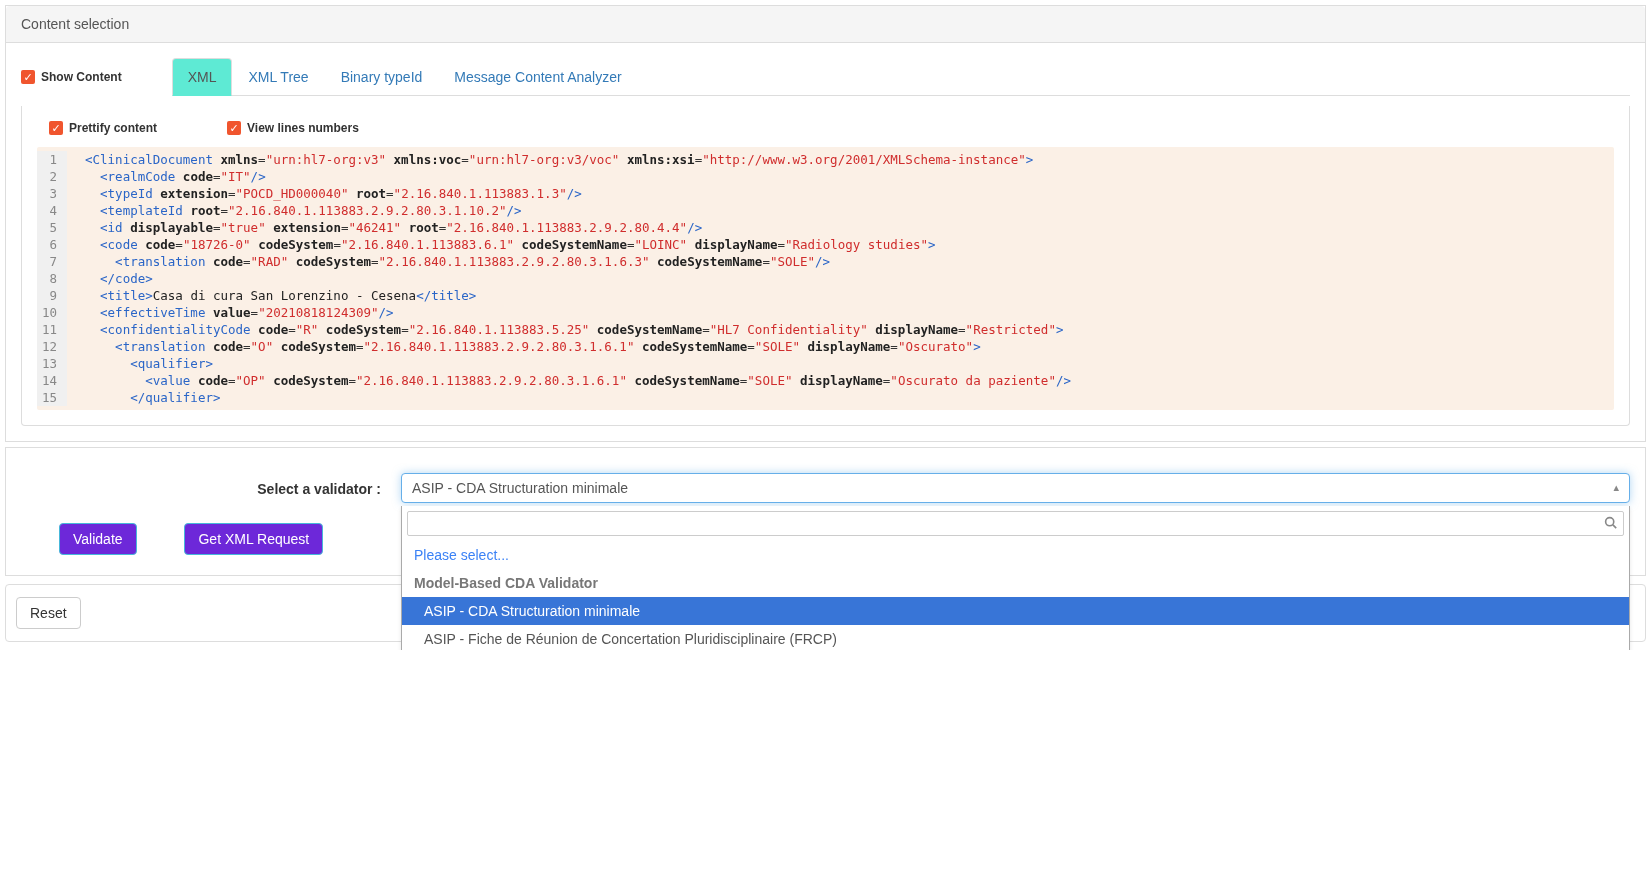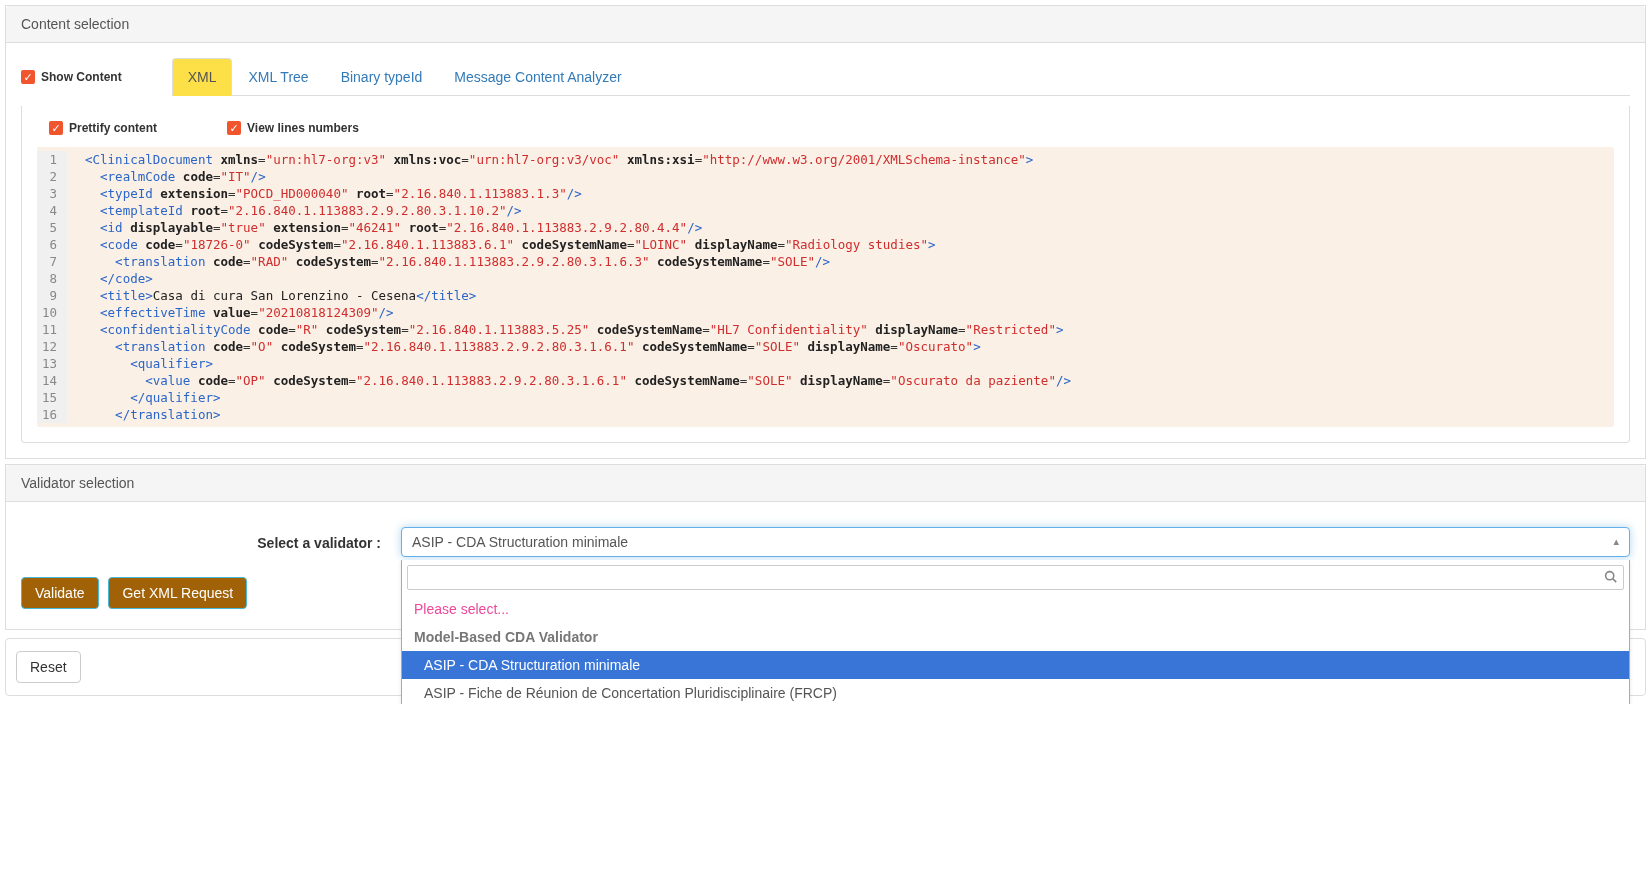--- a/index.html
+++ b/index.html
@@ -82,7 +82,7 @@
   }
   .nav-tabs li.active a {
     color: #555;
-    background: #fde047;
+    background: #5eead4;
     border: 1px solid #ddd;
     border-bottom-color: transparent;
   }

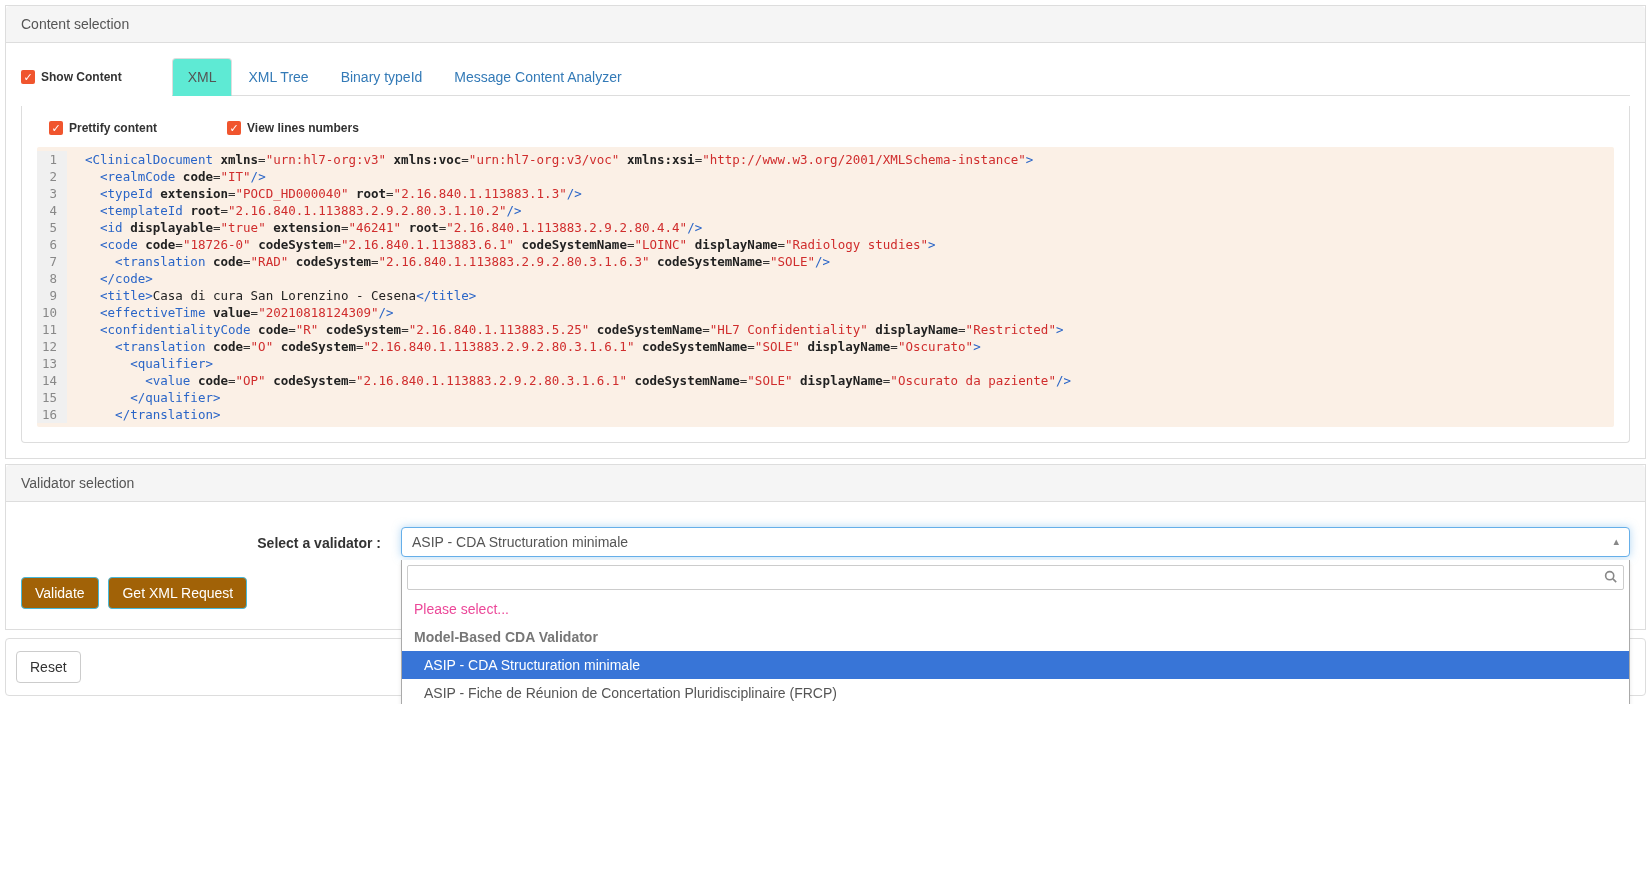--- a/index.html
+++ b/index.html
@@ -299,7 +299,6 @@
           <div class="line"><span class="gutter">13</span><span class="code-content">      <span class="tag">&lt;qualifier</span><span class="tag">&gt;</span></span></div>
           <div class="line"><span class="gutter">14</span><span class="code-content">        <span class="tag">&lt;value</span> <span class="attr">code</span>=<span class="val">"OP"</span> <span class="attr">codeSystem</span>=<span class="val">"2.16.840.1.113883.2.9.2.80.3.1.6.1"</span> <span class="attr">codeSystemName</span>=<span class="val">"SOLE"</span> <span class="attr">displayName</span>=<span class="val">"Oscurato da paziente"</span><span class="tag">/&gt;</span></span></div>
           <div class="line"><span class="gutter">15</span><span class="code-content">      <span class="tag">&lt;/qualifier&gt;</span></span></div>
-          <div class="line"><span class="gutter">16</span><span class="code-content">    <span class="tag">&lt;/translation&gt;</span></span></div>
         </div>
     </div>
 

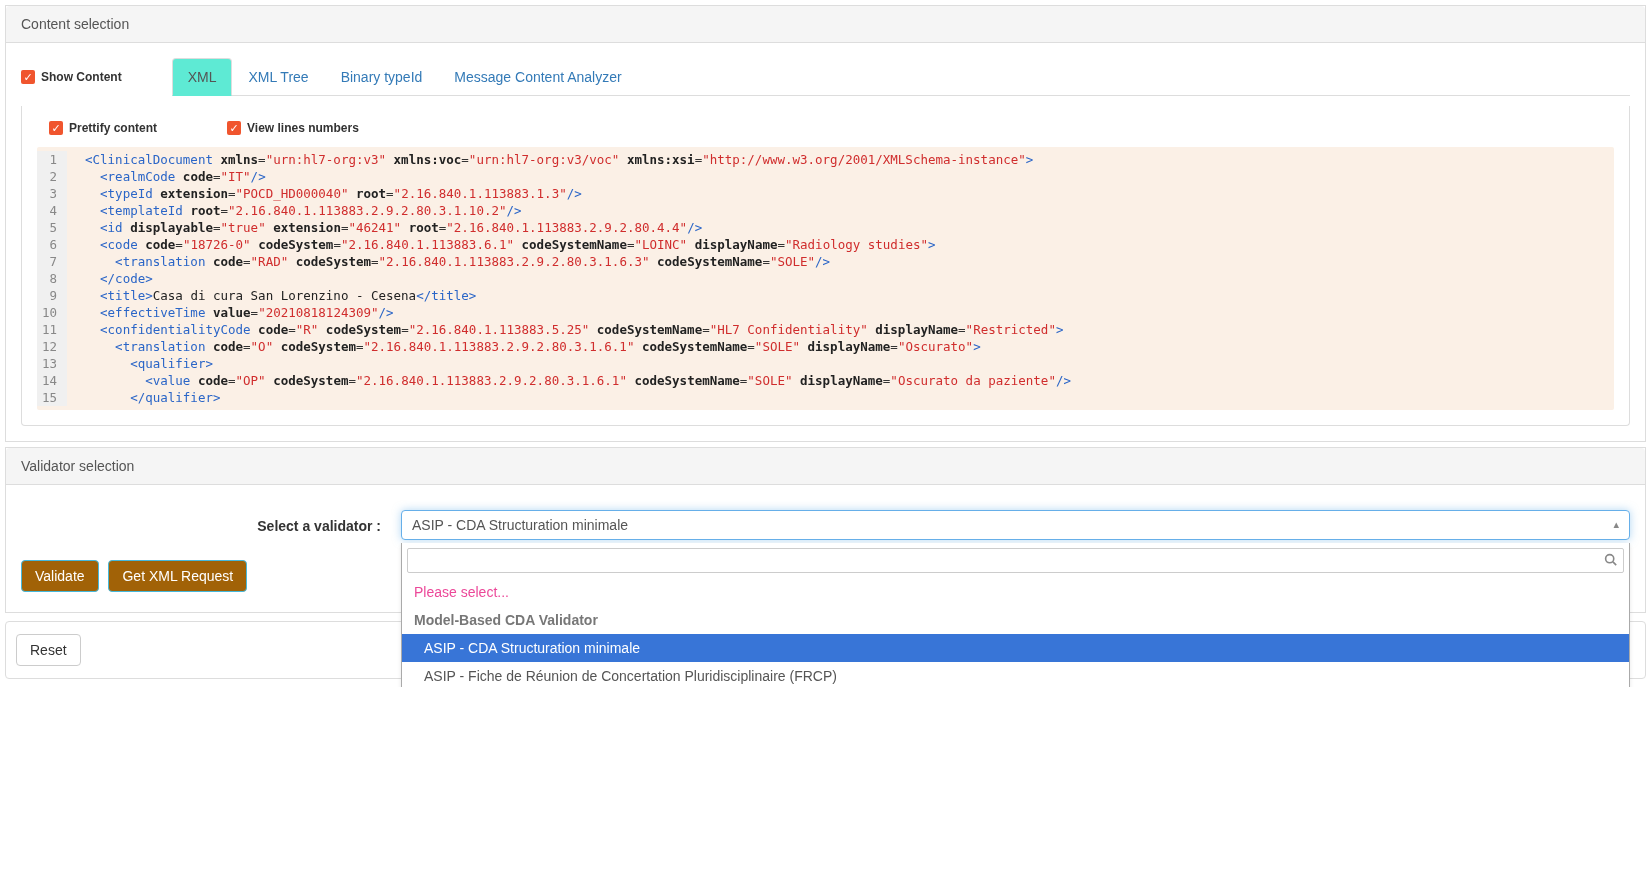--- a/index.html
+++ b/index.html
@@ -306,7 +306,6 @@
 </div>
 
 <div class="panel">
-  <div class="panel-heading">Validator selection</div>
   <div class="panel-body" style="padding-bottom:5px;">
     <div class="validator-row">
       <div class="validator-label">Select a validator :</div>

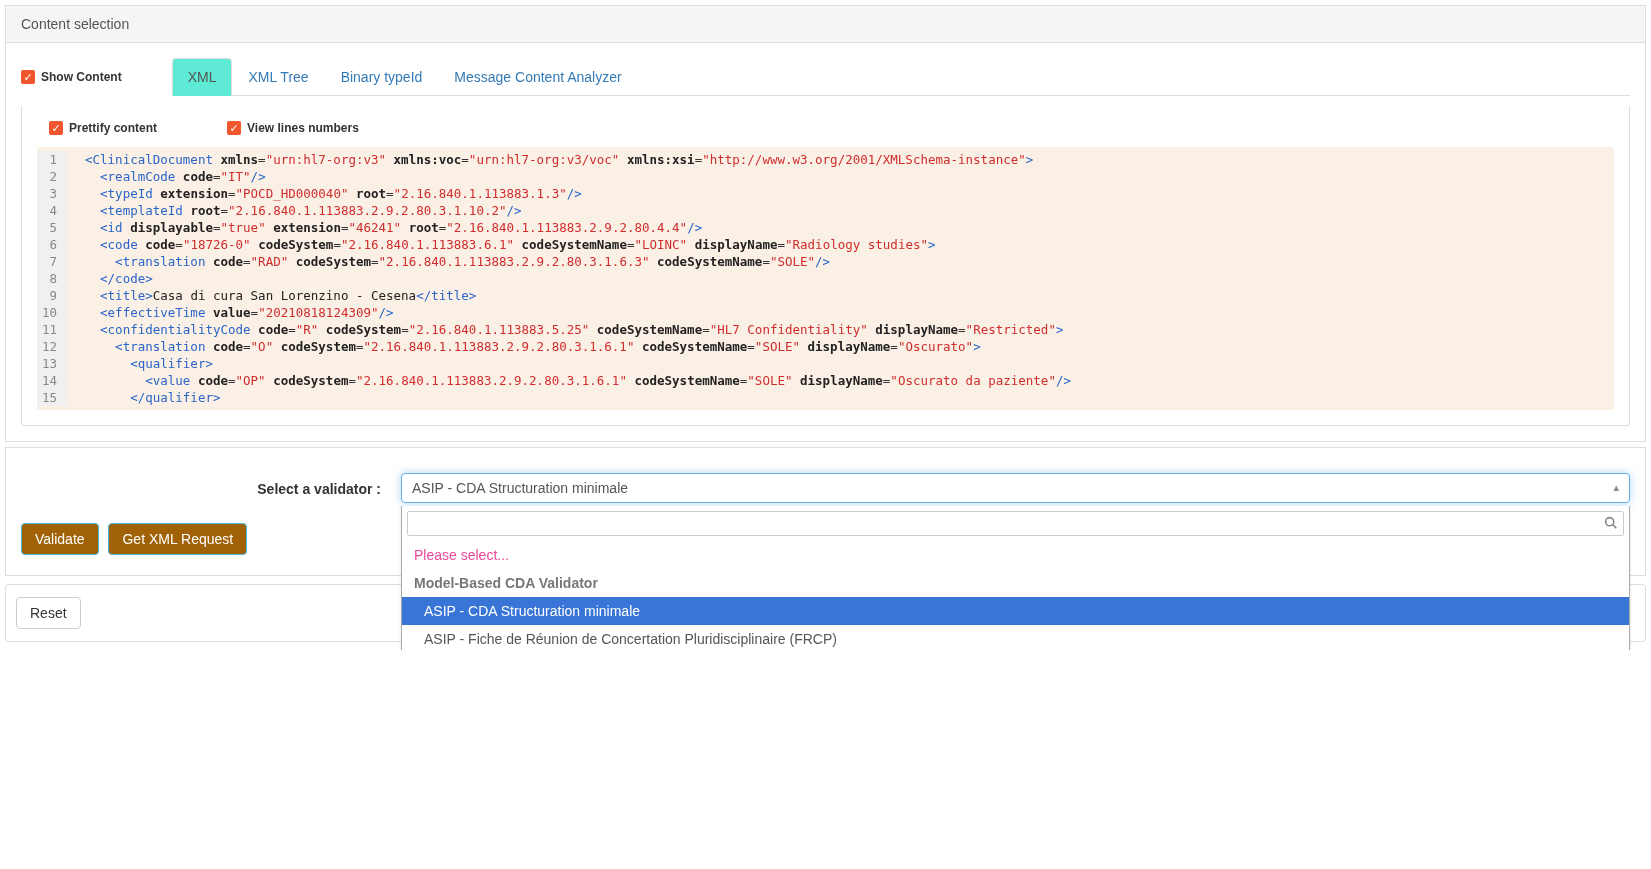--- a/index.html
+++ b/index.html
@@ -225,9 +225,10 @@
     margin-right: 6px;
   }
   .btn-info {
-    background: #a16207;
+    background: #6d28d9;
     color: #fff;
     border-color: #46b8da;
+    margin-left: 38px;
   }
   .btn-default {
     background: #fff;

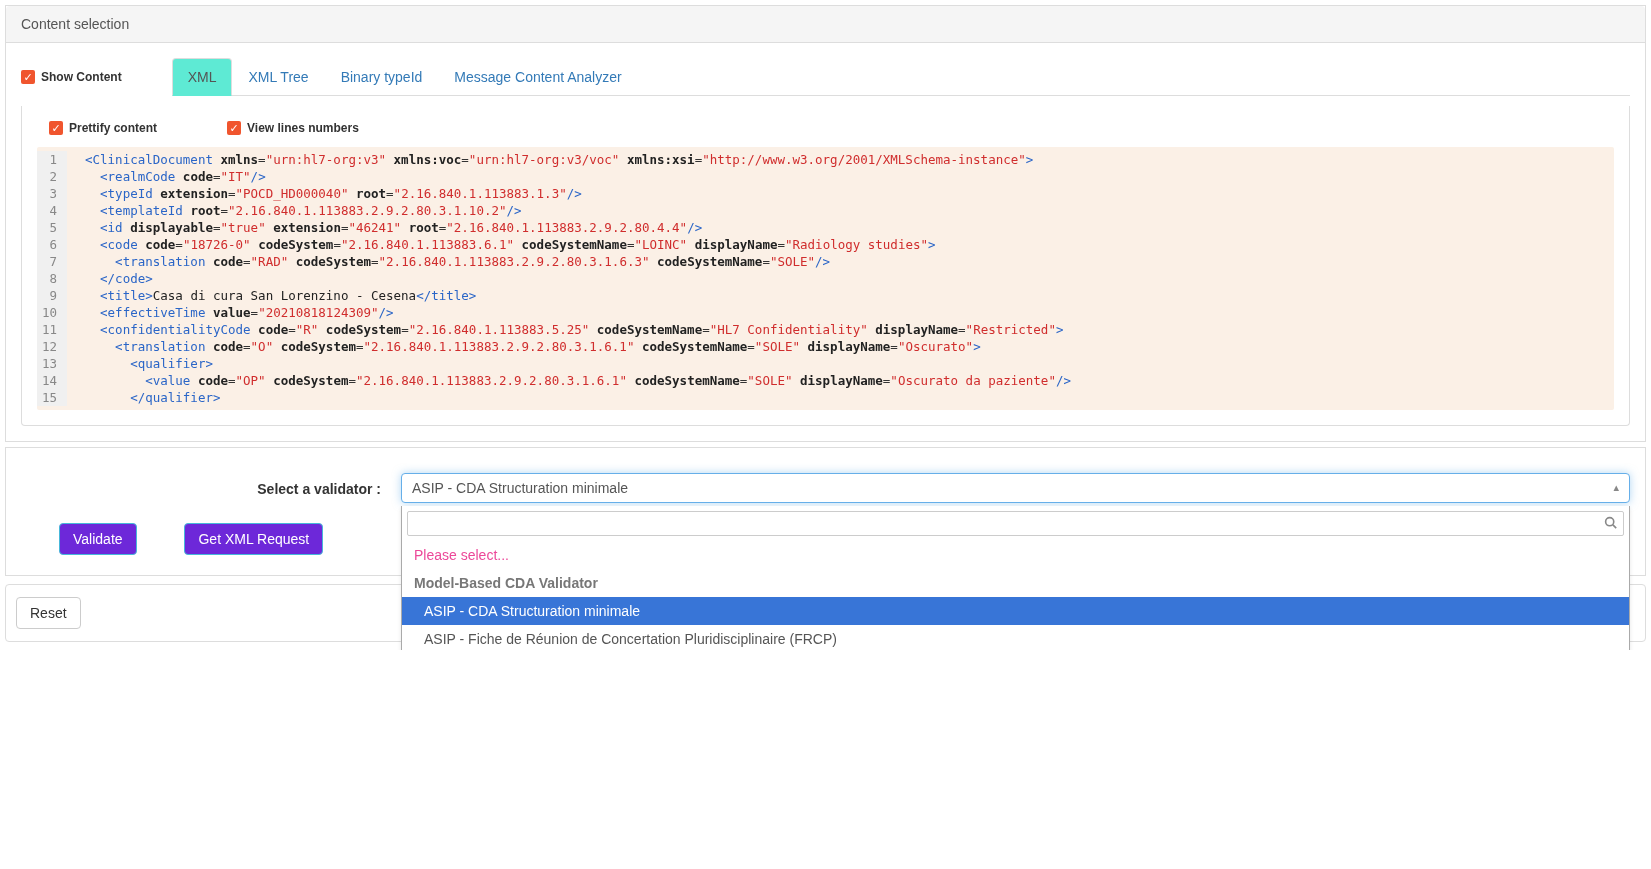--- a/index.html
+++ b/index.html
@@ -199,7 +199,7 @@
     cursor: pointer;
     color: #555;
   }
-  .dd-item.placeholder { color: #ec4899; }
+  .dd-item.placeholder { color: #3b82f6; }
   .dd-group {
     padding: 6px 12px;
     font-weight: bold;

